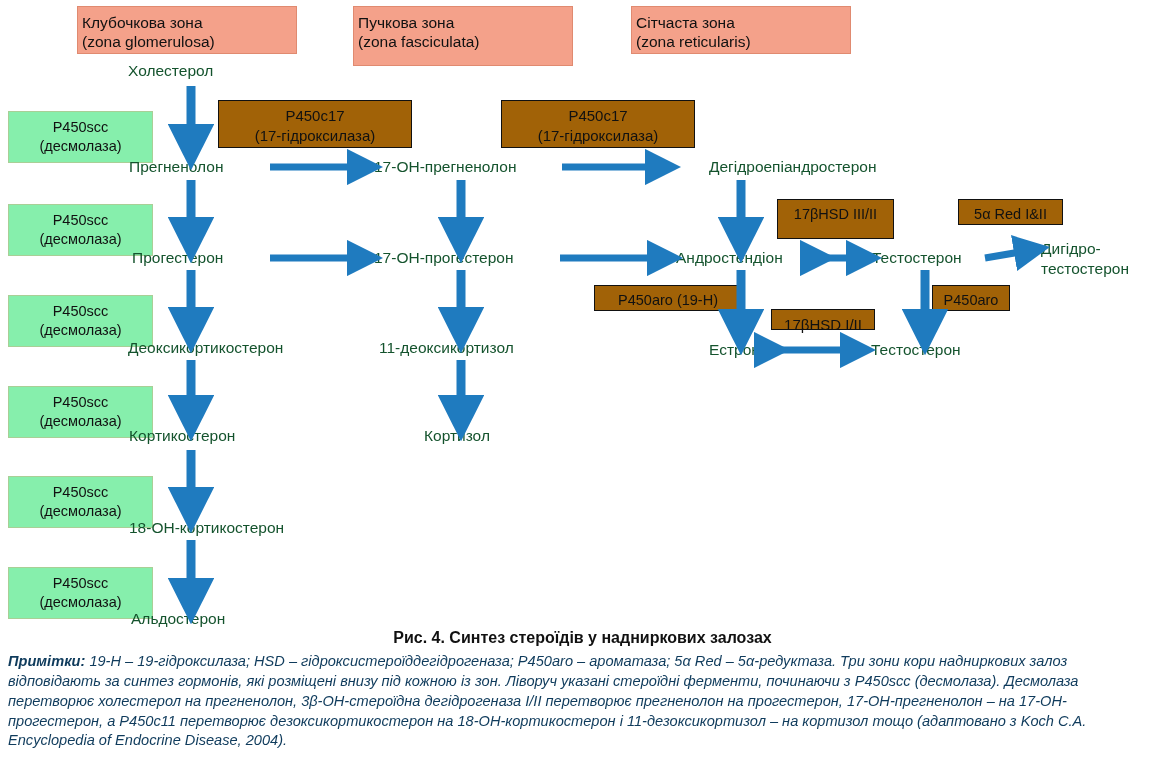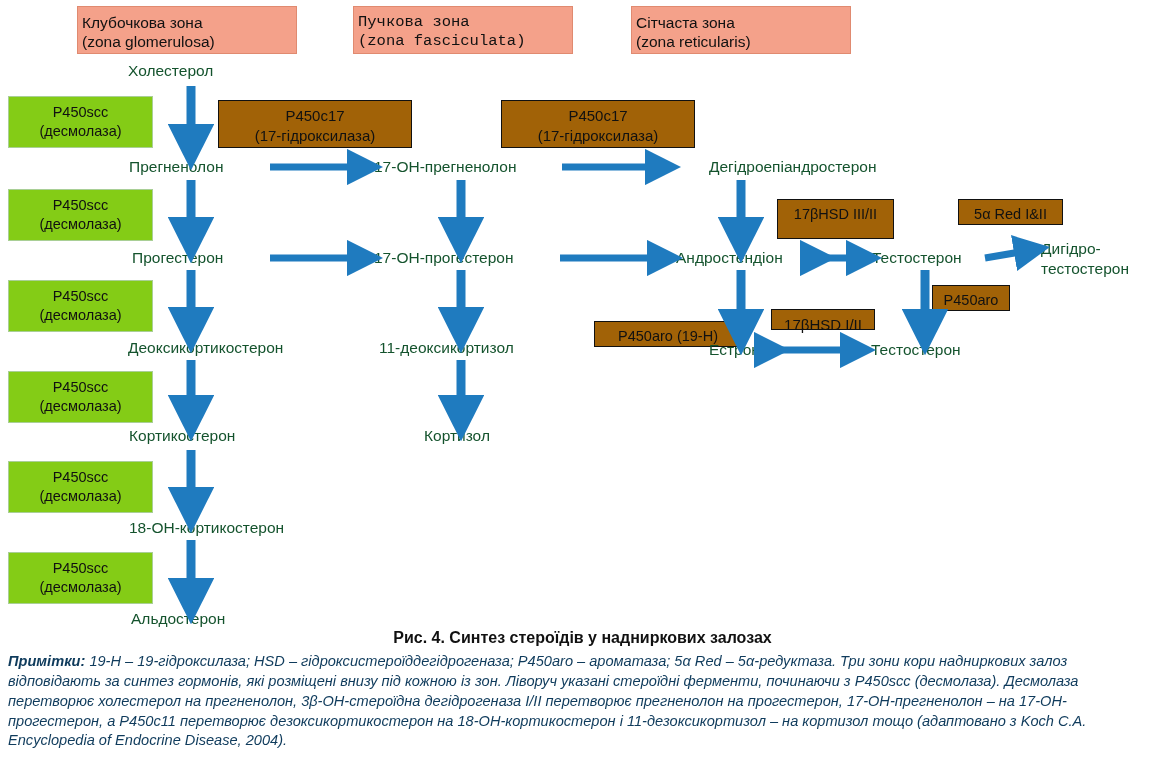--- a/index.html
+++ b/index.html
@@ -93,7 +93,7 @@
     <div>(zona glomerulosa)</div>
   </div>
 
-  <div class="zone" style="left:353px; top:6px; width:220px; height:48px;font-family:Liberation Mono, monospace;">
+  <div class="zone" style="left:353px; top:6px; width:220px; height:60px;">
     <div>Пучкова зона</div>
     <div>(zona fasciculata)</div>
   </div>

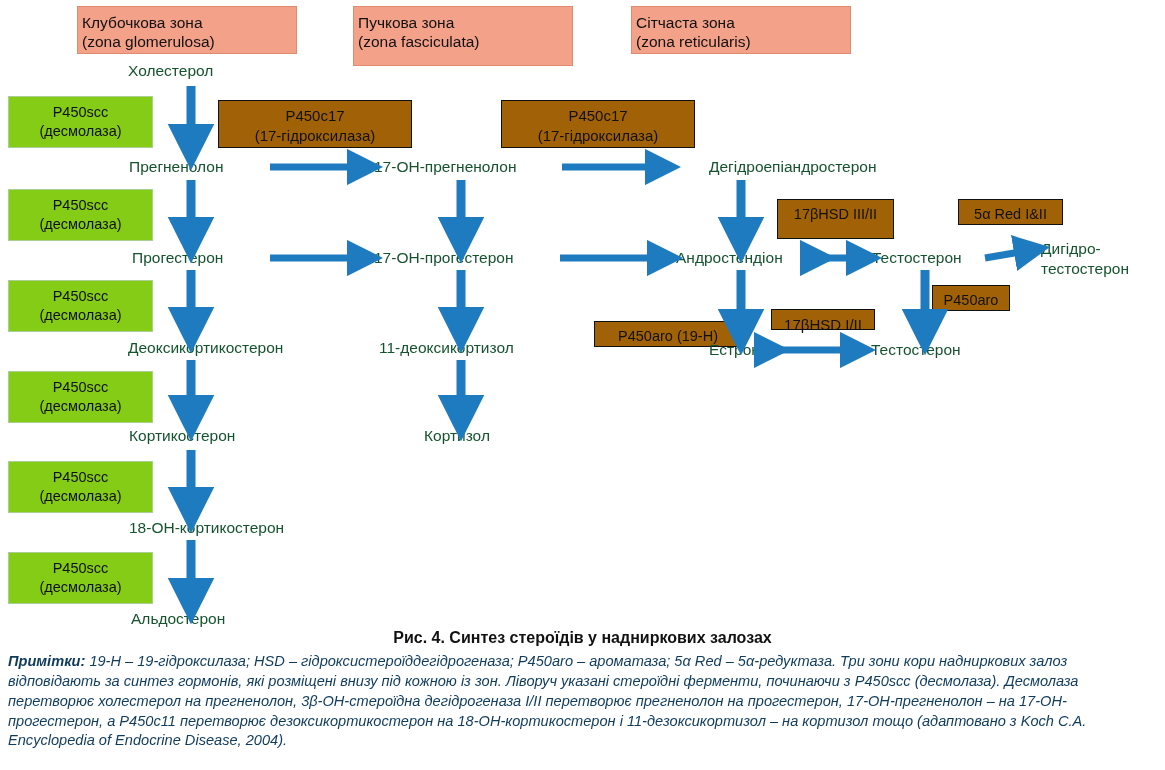--- a/index.html
+++ b/index.html
@@ -30,13 +30,14 @@
   
   .enz-green {
     position: absolute;
-    background: #84cc16;
+    background: #86efac;
     border: 1px solid #a9cf96;
     text-align: center;
     font-size: 14.5px;
     line-height: 1.3;
     padding: 6px 4px;
     color: #111;
+    margin-top: 15px;
   }
 
   

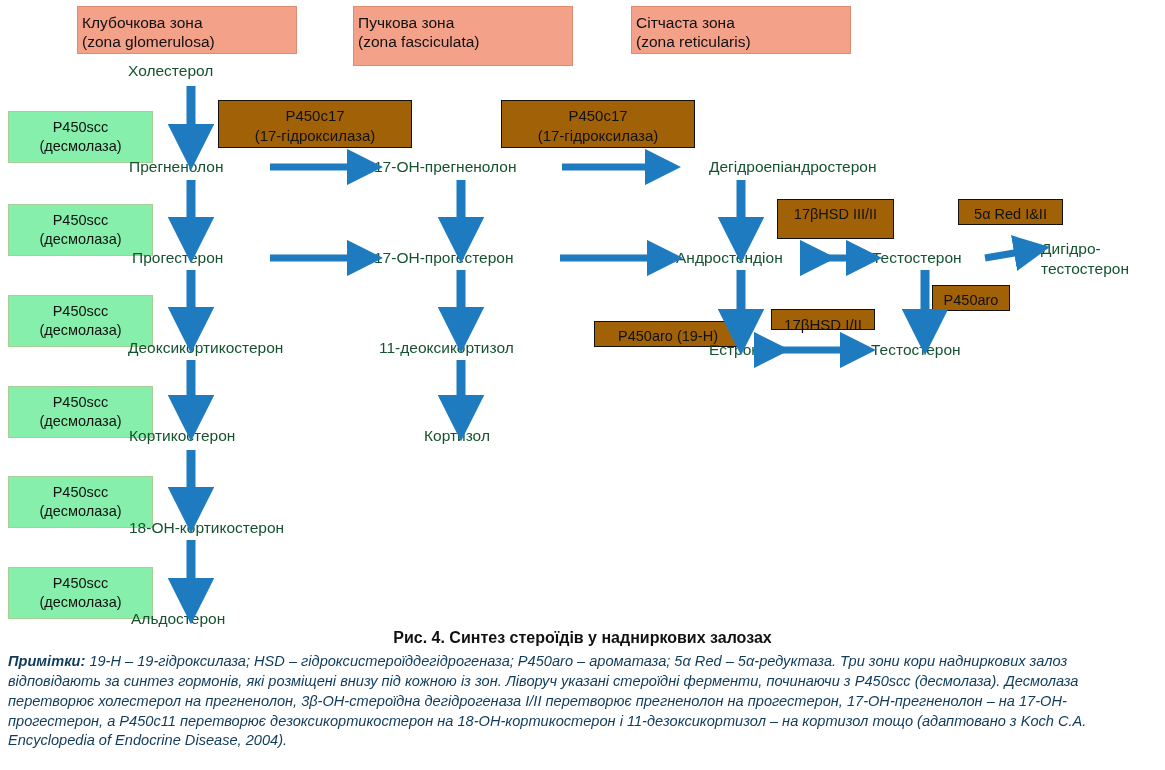--- a/index.html
+++ b/index.html
@@ -147,7 +147,7 @@
     <div>5α Red I&amp;II</div>
   </div>
 
-  <div class="enz-white" style="left:594px; top:285px; width:148px; height:26px; font-size:14.5px;margin-top:36px;">
+  <div class="enz-white" style="left:594px; top:285px; width:148px; height:26px; font-size:14.5px;">
     <div>P450aro (19-H)</div>
   </div>
 

